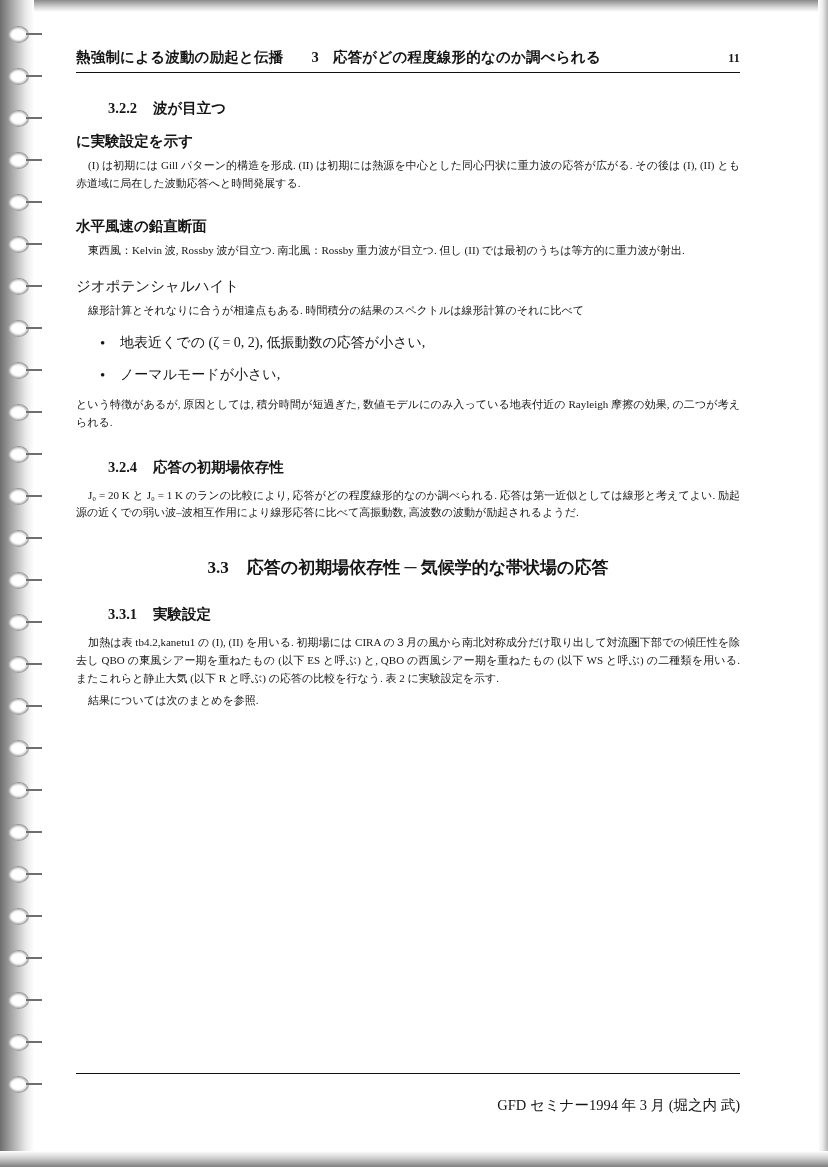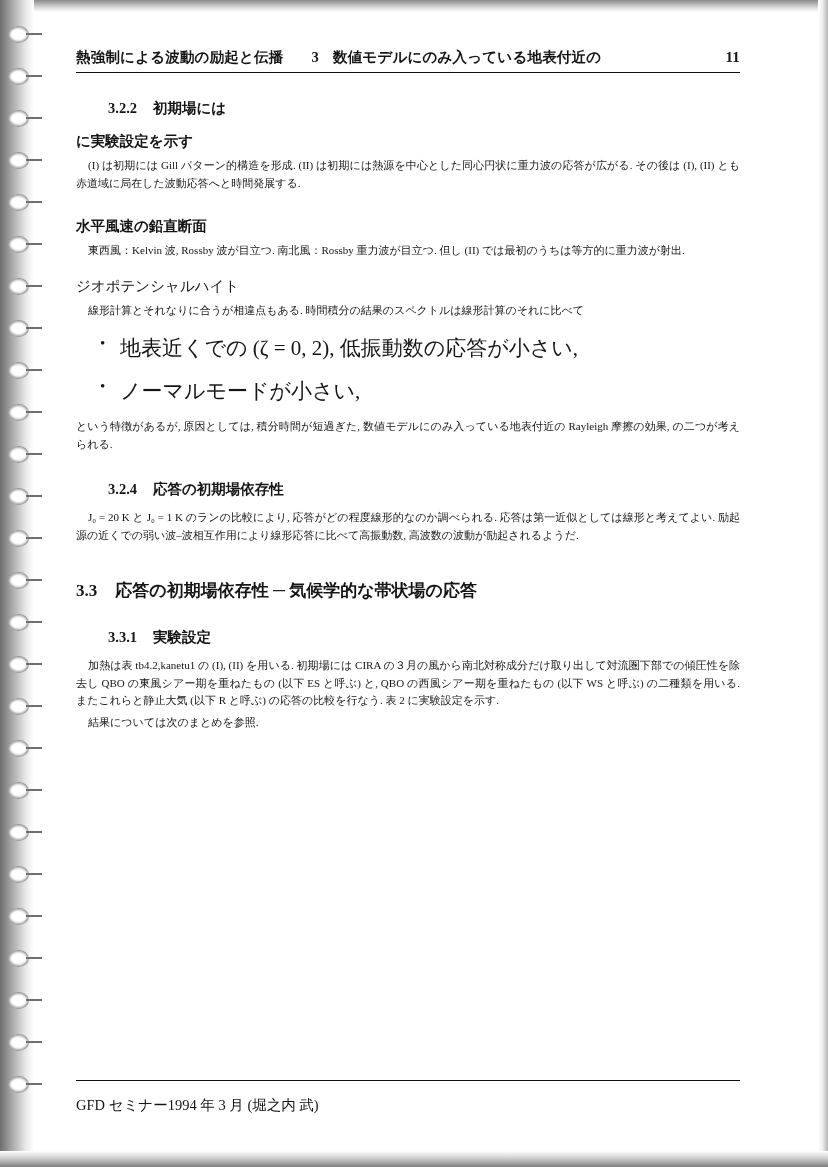--- a/index.html
+++ b/index.html
@@ -221,7 +221,7 @@
     <div class="runhead">
       <span class="rh-left">熱強制による波動の励起と伝播</span>
       <span class="rh-mid">
-        <span class="secno">3</span><span>数値モデルにのみ入っている地表付近の</span>
+        <span class="secno">3</span><span>応答がどの程度線形的なのか調べられる</span>
       </span>
       <span class="rh-page">11</span>
     </div>

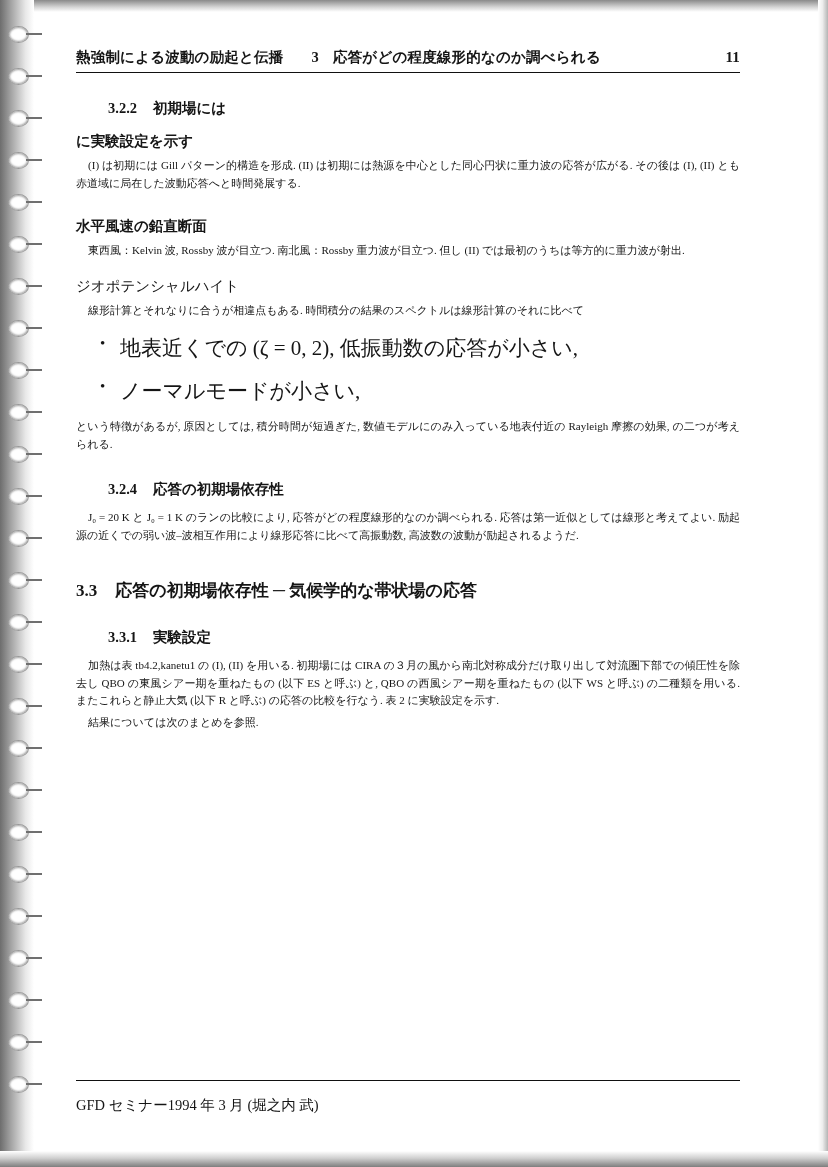--- a/index.html
+++ b/index.html
@@ -84,7 +84,7 @@
   .runhead .rh-left { white-space: nowrap; }
   .runhead .rh-mid { margin-left: 28px; flex: 1; }
   .runhead .rh-mid .secno { margin-right: 14px; }
-  .runhead .rh-page { font-size: 15px; }
+  .runhead .rh-page { font-size: 12px; }
 
   h3.sub {
     font-size: 14.5px;

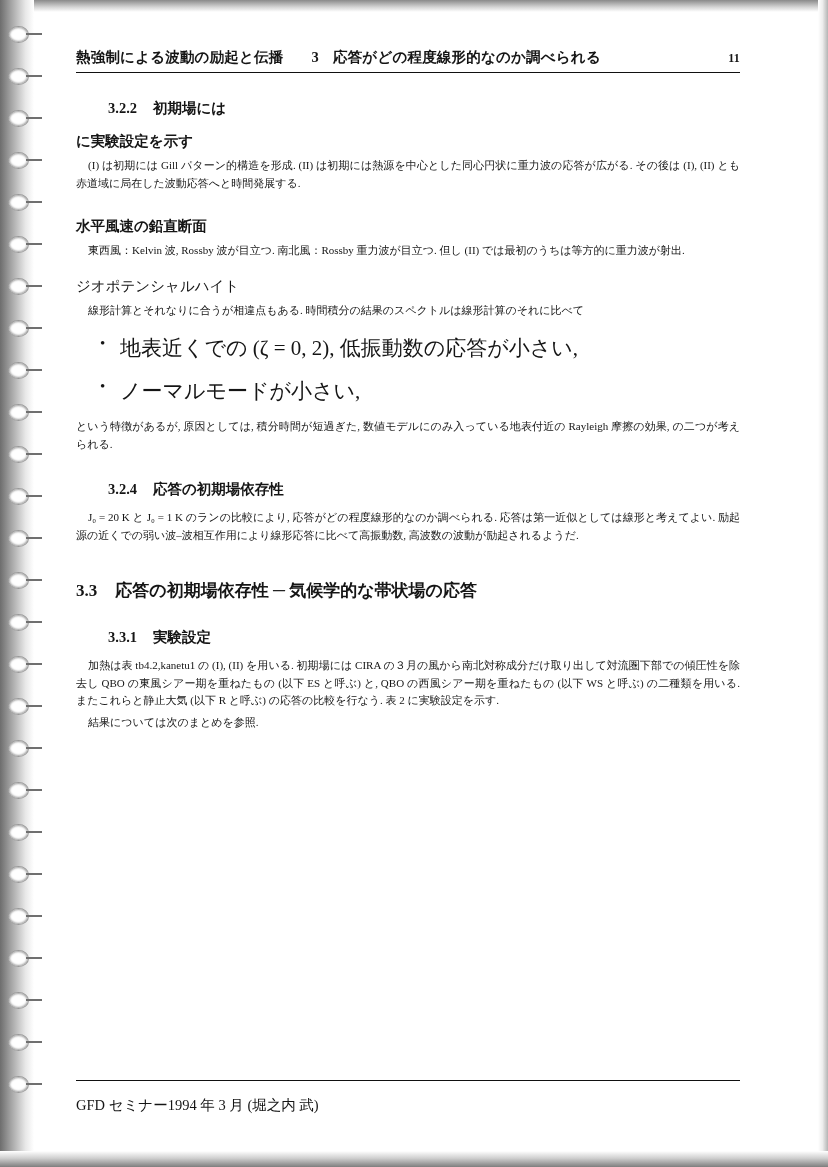--- a/index.html
+++ b/index.html
@@ -227,7 +227,7 @@
     </div>
 
     <h3 class="sub">
-      <span class="num">3.2.2</span><span>初期場には</span>
+      <span class="num">3.2.2</span><span>波が目立つ</span>
     </h3>
 
     <div class="boldline">に実験設定を示す</div>

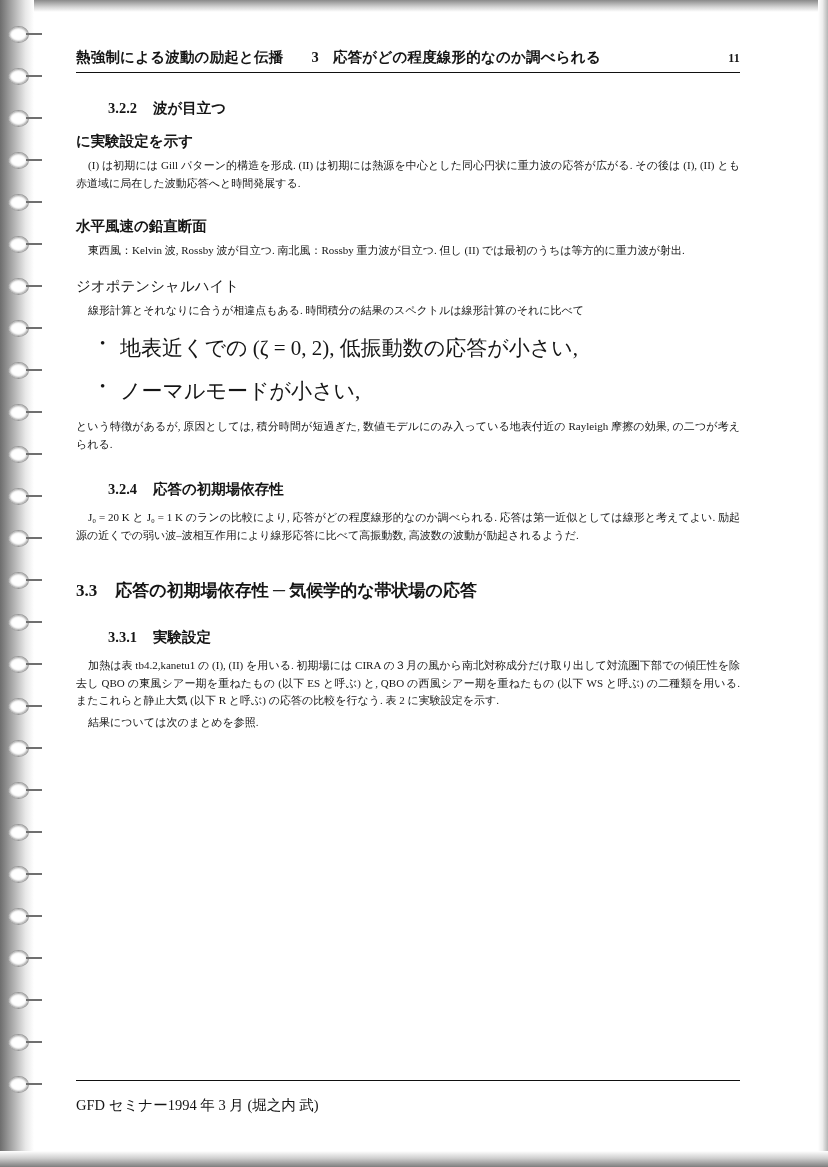--- a/index.html
+++ b/index.html
@@ -124,7 +124,7 @@
     padding: 0 0 0 44px;
   }
   ul.bullets li {
-    font-size: 21px;
+    font-size: 14px;
     line-height: 1.6;
     margin: 9px 0;
     position: relative;

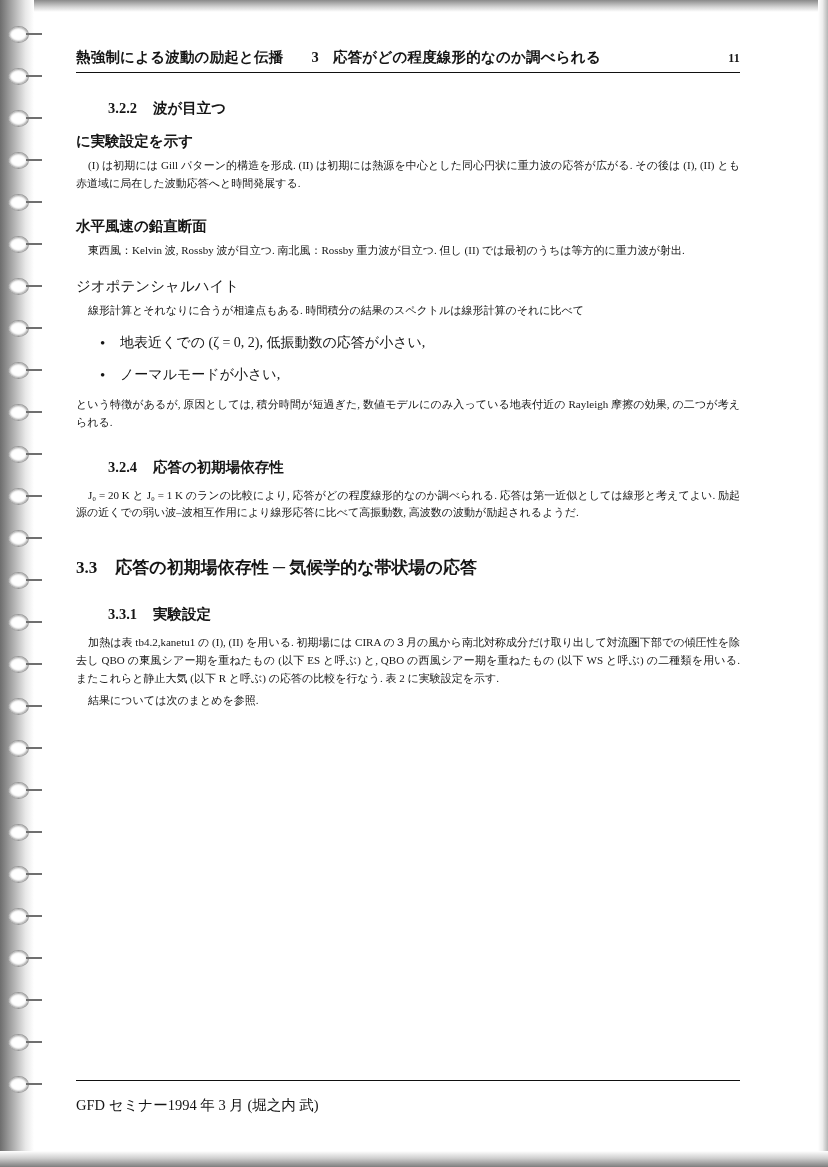--- a/index.html
+++ b/index.html
@@ -97,6 +97,7 @@
     font-size: 17px;
     font-weight: bold;
     margin: 34px 0 14px 0;
+    text-align: center;
   }
   h2.sec .num { margin-right: 18px; }
 

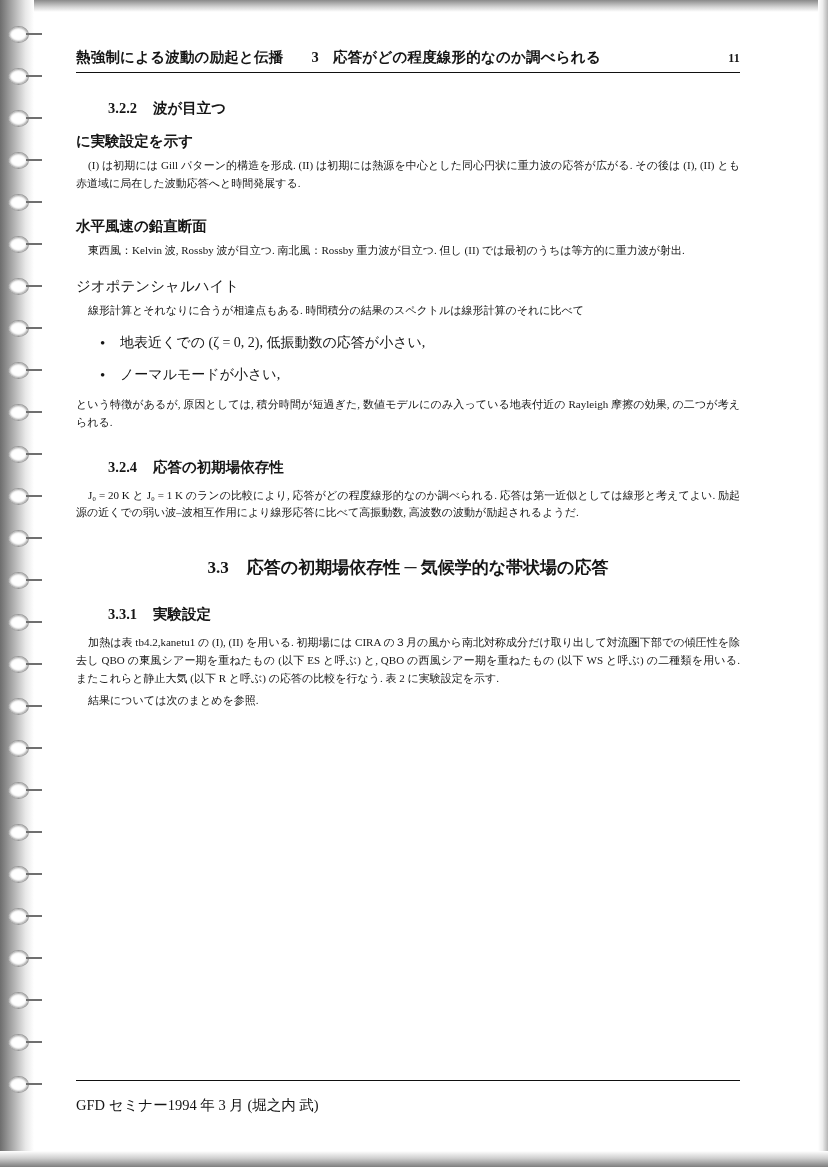--- a/index.html
+++ b/index.html
@@ -147,9 +147,9 @@
     bottom: 52px;
     width: 664px;
     border-top: 1.6px solid #111;
-    padding-top: 15px;
+    padding-top: 22px;
     display: flex;
-    justify-content: flex-start;
+    justify-content: flex-end;
     font-size: 14.5px;
   }
 </style>

